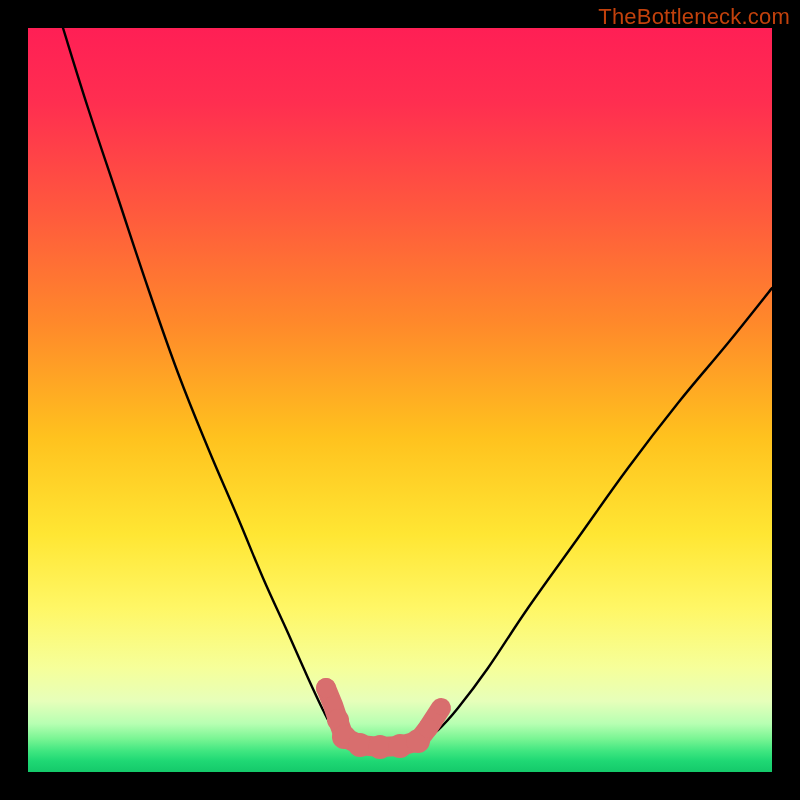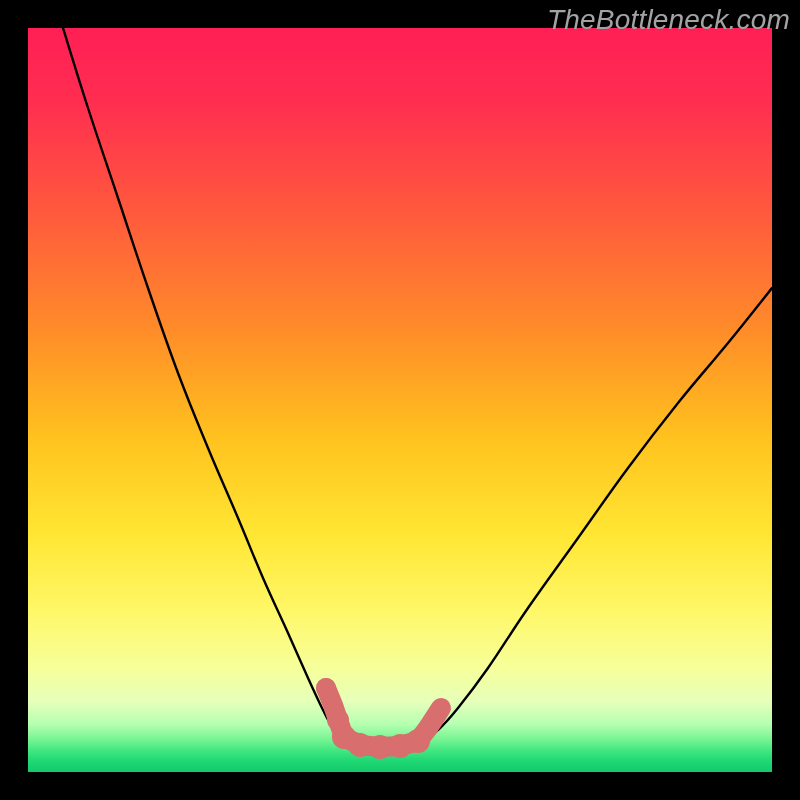--- a/index.html
+++ b/index.html
@@ -30,12 +30,11 @@
     position: absolute;
     top: 4px;
     right: 10px;
-    color: #a3a3a3;
-    font-size: 28px;
+    color: #c2410c;
+    font-size: 22px;
     font-weight: 500;
     letter-spacing: 0.2px;
     user-select: none;
-    font-style: italic;
   }
   svg.curves {
     position: absolute;

